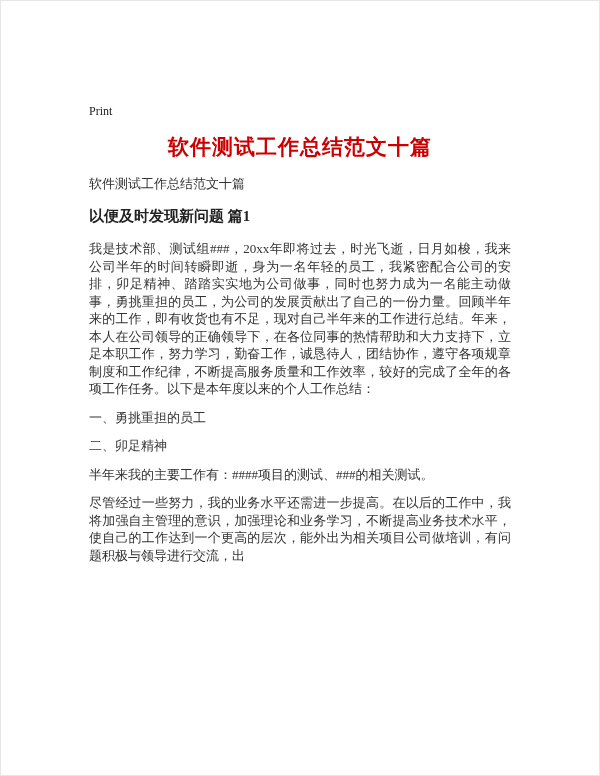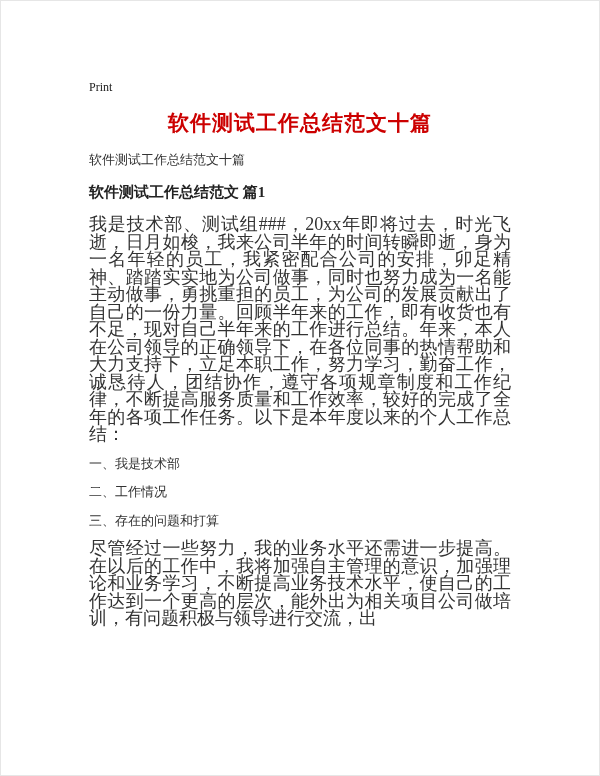--- a/index.html
+++ b/index.html
@@ -15,7 +15,7 @@
     height: 776px;
     background: #ffffff;
     border: 1px solid #e6e6e6;
-    padding: 76px 88px 30px 88px;
+    padding: 100px 88px 30px 88px;
     overflow: hidden;
     color: #333333;
   }

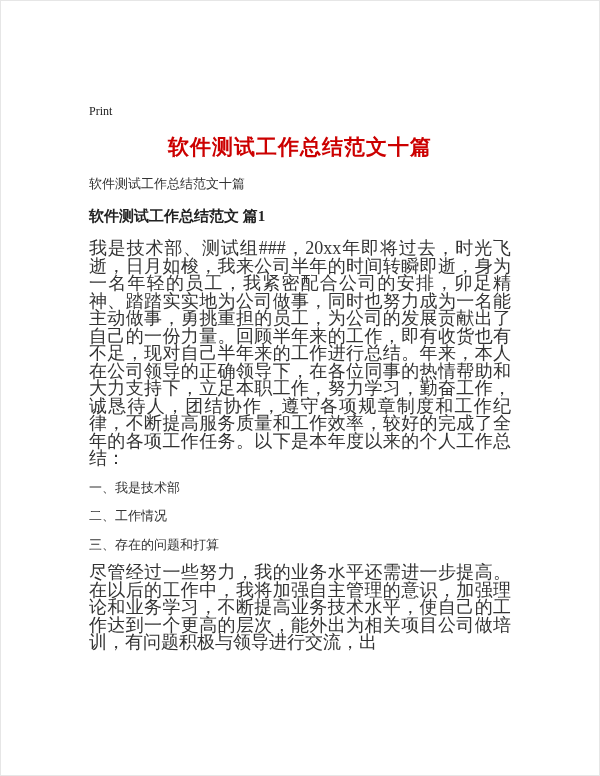--- a/index.html
+++ b/index.html
@@ -73,7 +73,7 @@
 
   <div class="doc-subtitle">软件测试工作总结范文十篇</div>
 
-  <h2 class="essay-heading">软件测试工作总结范文 篇1</h2>
+  <h2 class="essay-heading">以便及时发现新问题 篇1</h2>
 
   <p class="block">我是技术部、测试组###，20xx年即将过去，时光飞逝，日月如梭，我来公司半年的时间转瞬即逝，身为一名年轻的员工，我紧密配合公司的安排，卯足精神、踏踏实实地为公司做事，同时也努力成为一名能主动做事，勇挑重担的员工，为公司的发展贡献出了自己的一份力量。回顾半年来的工作，即有收货也有不足，现对自己半年来的工作进行总结。年来，本人在公司领导的正确领导下，在各位同事的热情帮助和大力支持下，立足本职工作，努力学习，勤奋工作，诚恳待人，团结协作，遵守各项规章制度和工作纪律，不断提高服务质量和工作效率，较好的完成了全年的各项工作任务。以下是本年度以来的个人工作总结：</p>
 

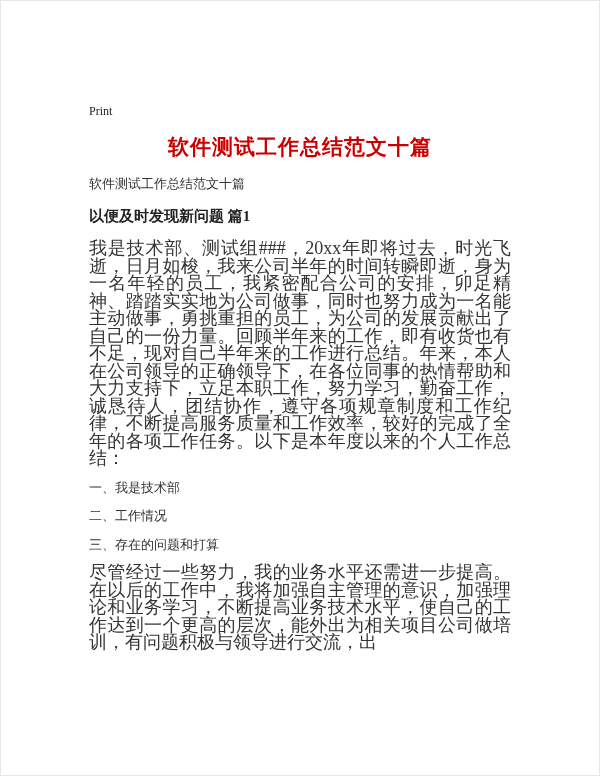--- a/index.html
+++ b/index.html
@@ -48,7 +48,7 @@
     margin: 0 0 14px 0;
   }
   .block {
-    font-size: 18px;
+    font-size: 13px;
     line-height: 17.5px;
     text-align: justify;
     margin: 0 0 11px 0;

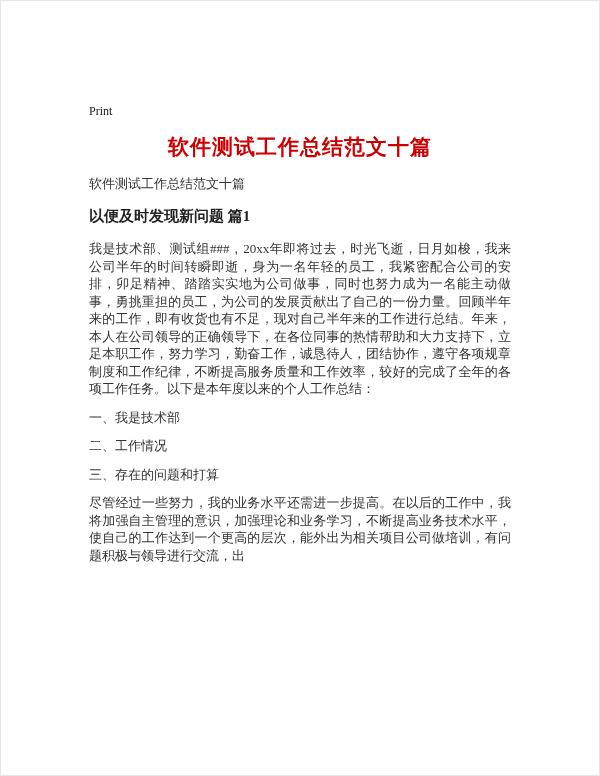--- a/index.html
+++ b/index.html
@@ -77,7 +77,7 @@
 
   <p class="block">我是技术部、测试组###，20xx年即将过去，时光飞逝，日月如梭，我来公司半年的时间转瞬即逝，身为一名年轻的员工，我紧密配合公司的安排，卯足精神、踏踏实实地为公司做事，同时也努力成为一名能主动做事，勇挑重担的员工，为公司的发展贡献出了自己的一份力量。回顾半年来的工作，即有收货也有不足，现对自己半年来的工作进行总结。年来，本人在公司领导的正确领导下，在各位同事的热情帮助和大力支持下，立足本职工作，努力学习，勤奋工作，诚恳待人，团结协作，遵守各项规章制度和工作纪律，不断提高服务质量和工作效率，较好的完成了全年的各项工作任务。以下是本年度以来的个人工作总结：</p>
 
-  <p class="section-heading">一、我是技术部</p>
+  <p class="section-heading">一、勇挑重担的员工</p>
 
 
   <p class="section-heading">二、工作情况</p>

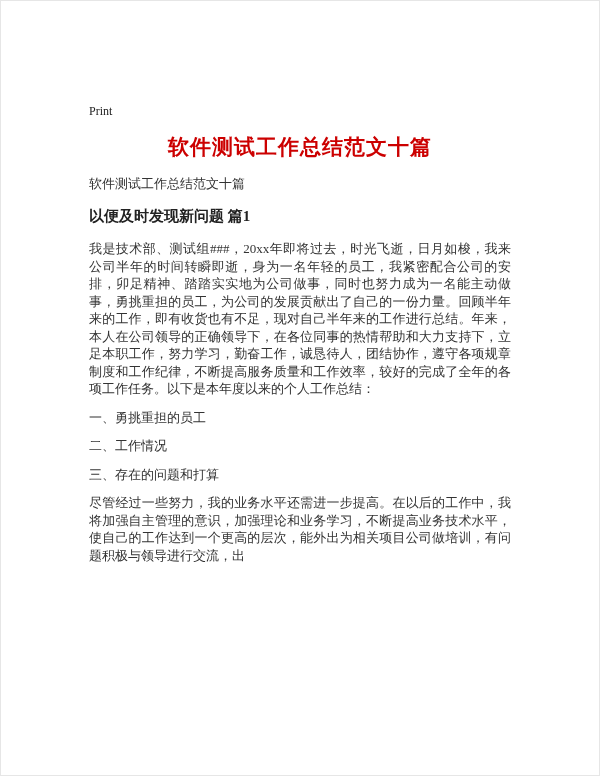--- a/index.html
+++ b/index.html
@@ -80,7 +80,7 @@
   <p class="section-heading">一、勇挑重担的员工</p>
 
 
-  <p class="section-heading">二、工作情况</p>
+  <p class="section-heading">二、卯足精神</p>
 
 
 

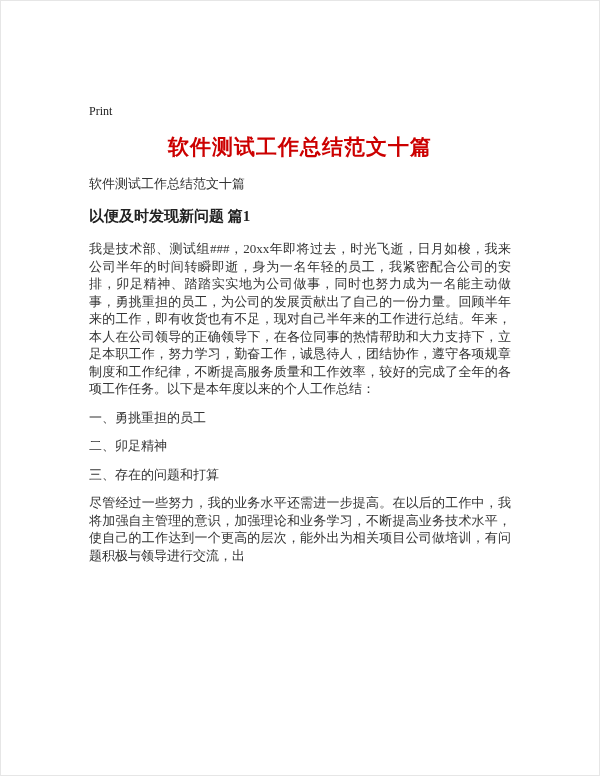--- a/index.html
+++ b/index.html
@@ -82,6 +82,7 @@
 
   <p class="section-heading">二、卯足精神</p>
 
+  <p class="block">半年来我的主要工作有：####项目的测试、###的相关测试。</p>
 
 
 

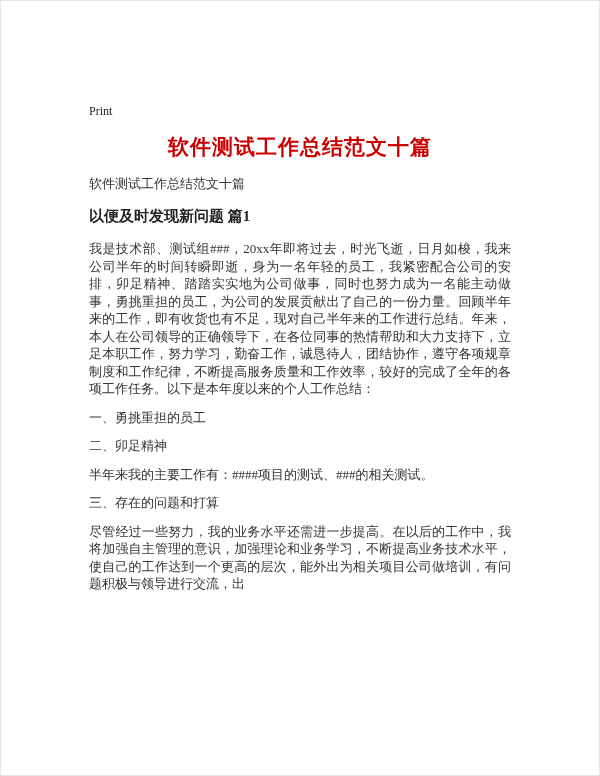--- a/index.html
+++ b/index.html
@@ -86,7 +86,6 @@
 
 
 
-  <p class="section-heading">三、存在的问题和打算</p>
 
   <p class="block">尽管经过一些努力，我的业务水平还需进一步提高。在以后的工作中，我将加强自主管理的意识，加强理论和业务学习，不断提高业务技术水平，使自己的工作达到一个更高的层次，能外出为相关项目公司做培训，有问题积极与领导进行交流，出</p>
 

